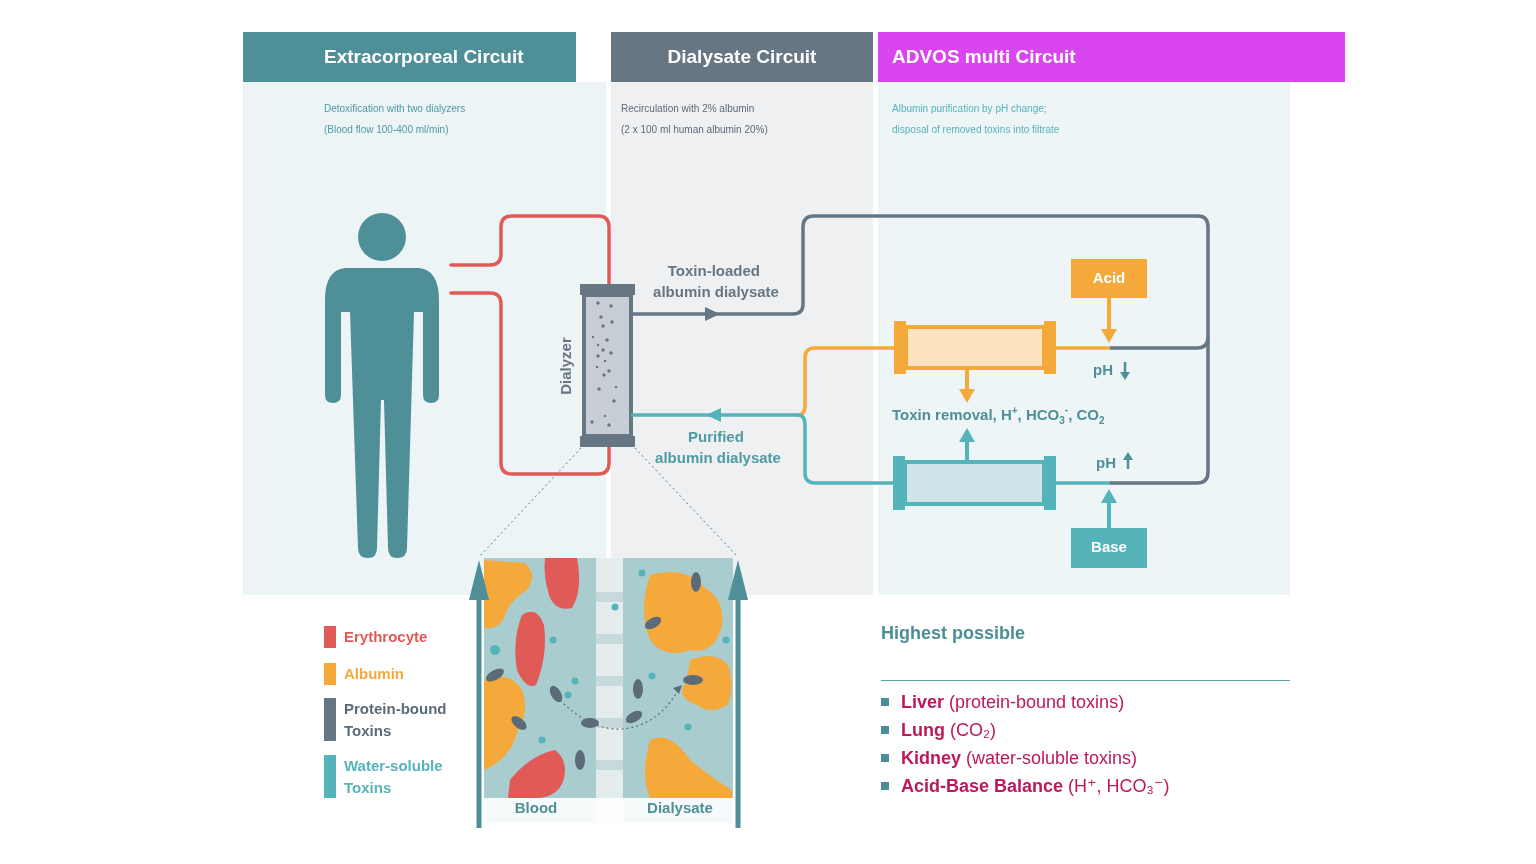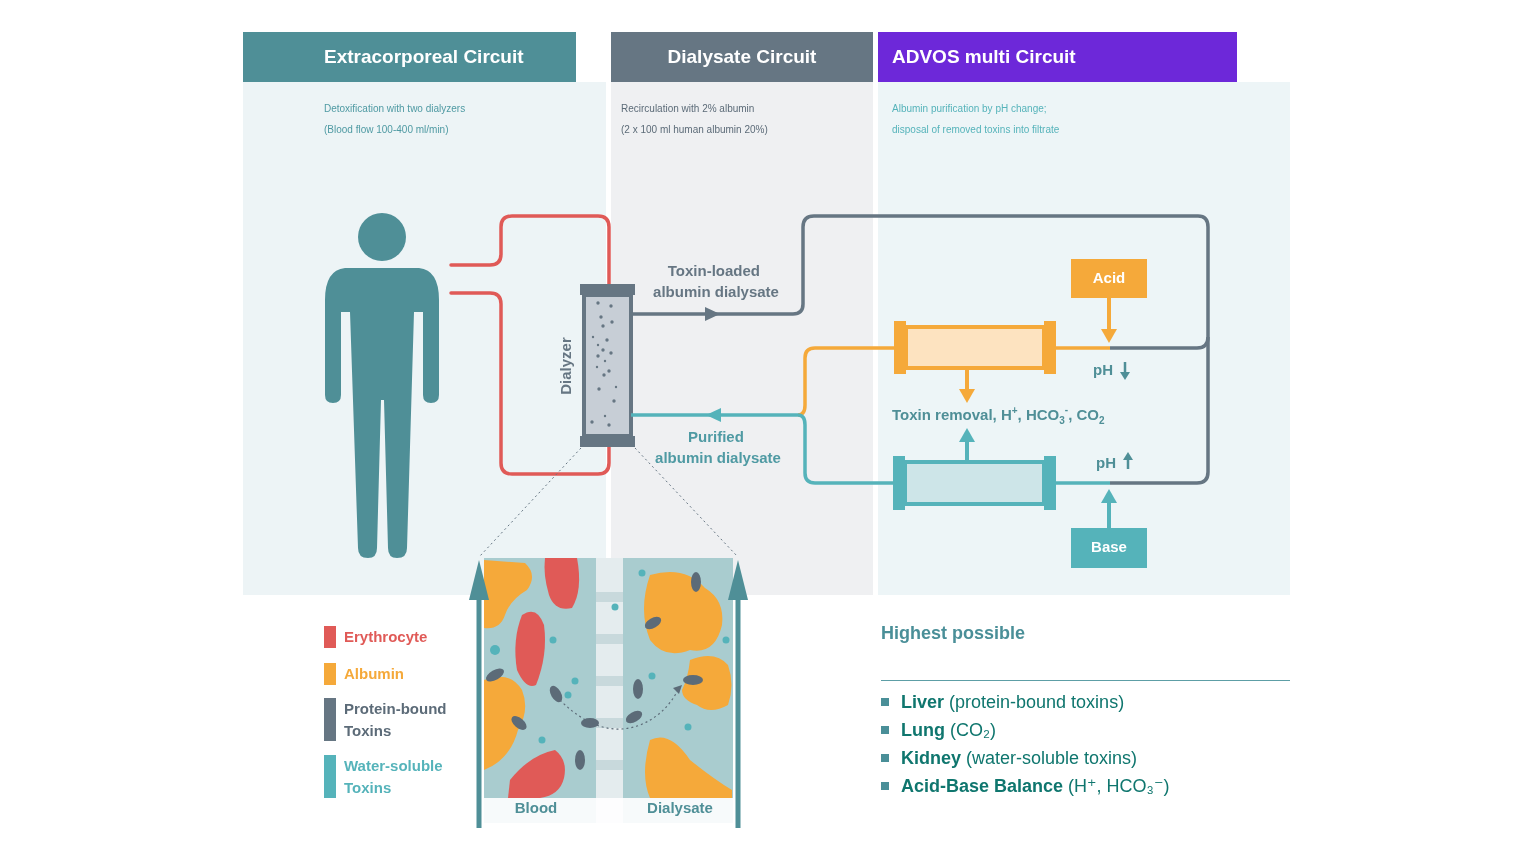--- a/index.html
+++ b/index.html
@@ -33,7 +33,7 @@
 <div class="hdr" style="left:611px;top:32px;width:262px;background:#667683;justify-content:center;">
   <span>Dialysate Circuit</span>
 </div>
-<div class="hdr" style="left:878px;top:32px;width:359px;background:#6d28d9;padding-left:14px;">
+<div class="hdr" style="left:878px;top:32px;width:467px;background:#d946ef;padding-left:14px;">
   <span>ADVOS multi Circuit</span>
 </div>
 

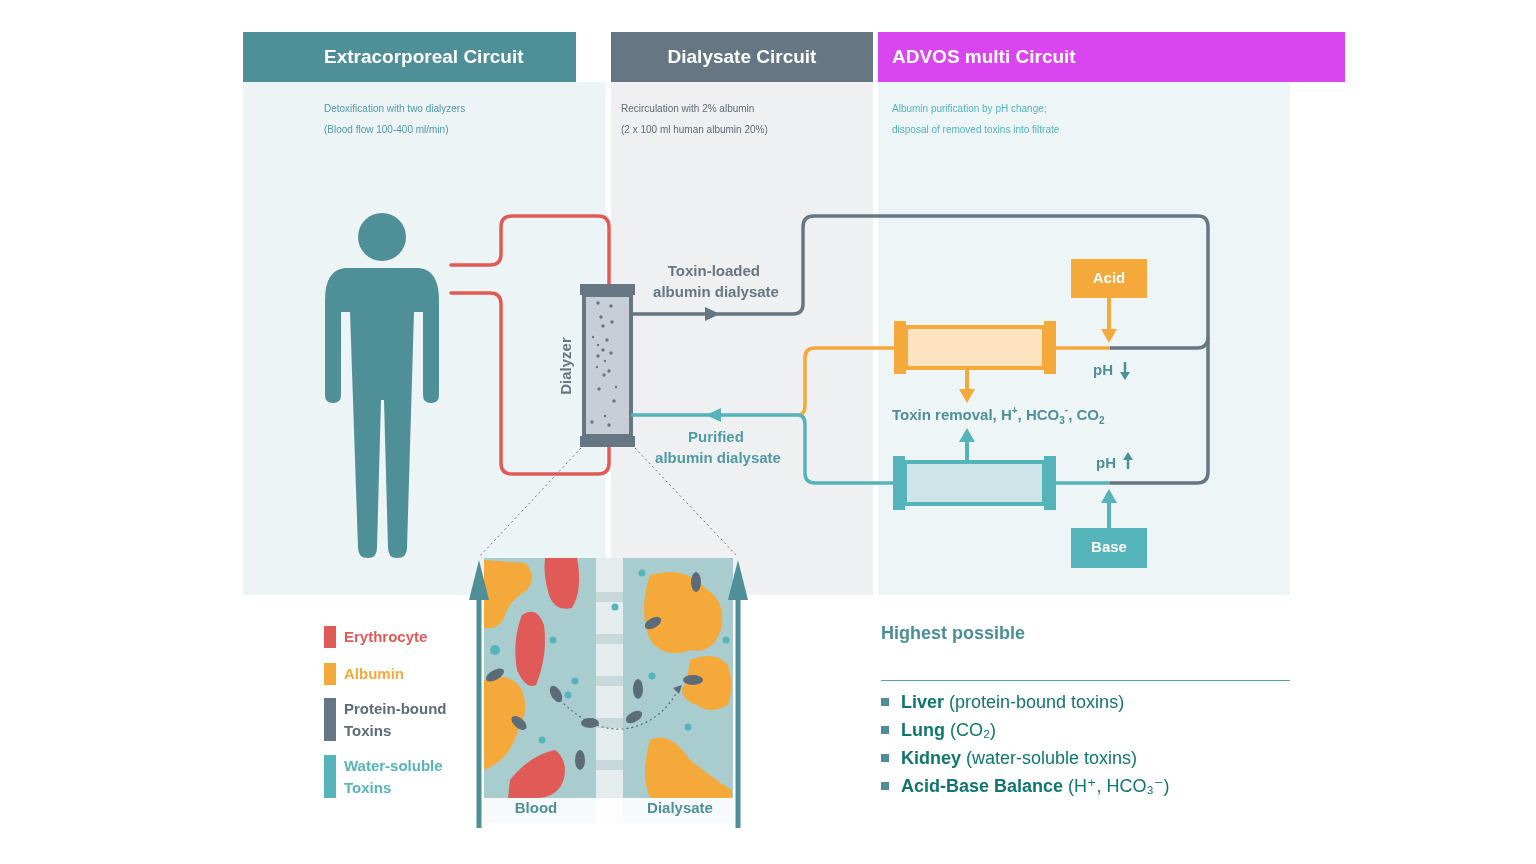--- a/index.html
+++ b/index.html
@@ -16,7 +16,7 @@
   .perf-title { position:absolute; left:881px; top:620px; color:#4a8f98; font-size:18px; font-weight:bold; line-height:26px; }
   .perf-rule { position:absolute; left:881px; top:680px; width:409px; height:1px; background:#5d9ea6; }
   .perf-list { position:absolute; left:881px; top:688px; list-style:none; margin:0; padding:0; }
-  .perf-list li { font-size:18px; line-height:28px; color:#0f766e; display:flex; align-items:center;text-align:center; }
+  .perf-list li { font-size:18px; line-height:28px; color:#be185d; display:flex; align-items:center;text-align:center; }
   .perf-bullet { width:8px; height:8px; background:#4a8f98; margin-right:12px; display:inline-block; }
   .perf-strong { font-weight:bold; margin-right:5px; }
 </style>

